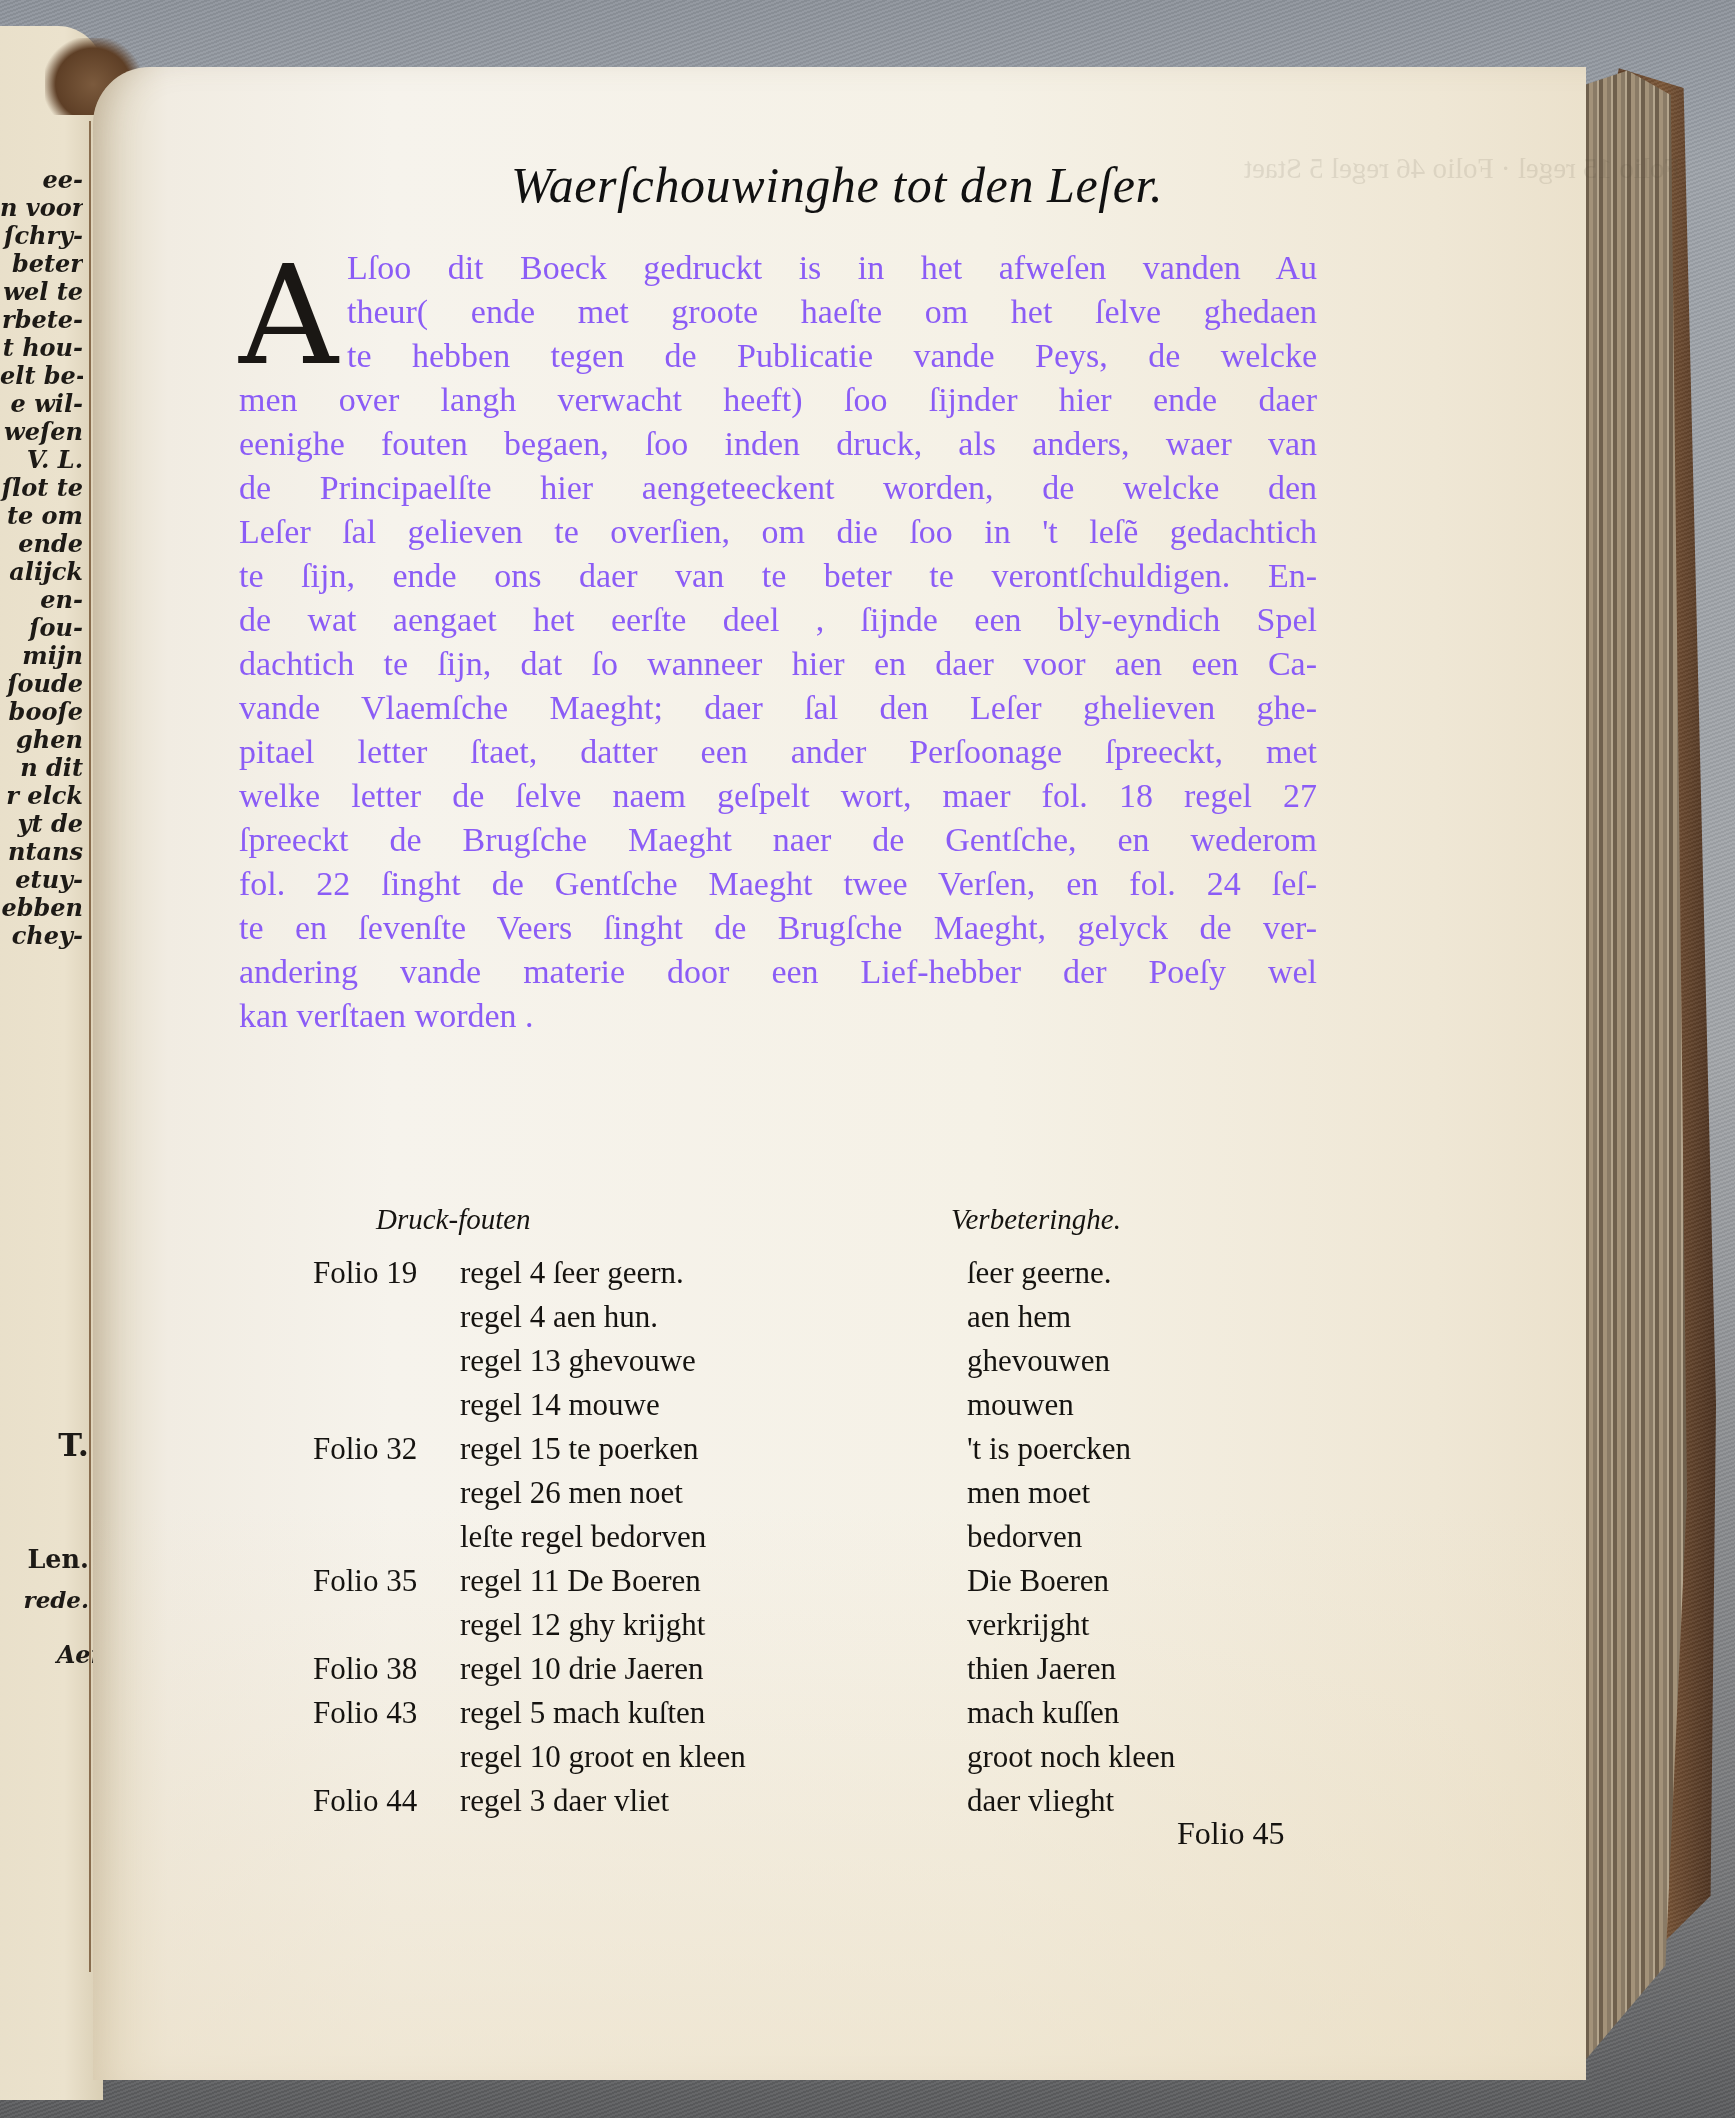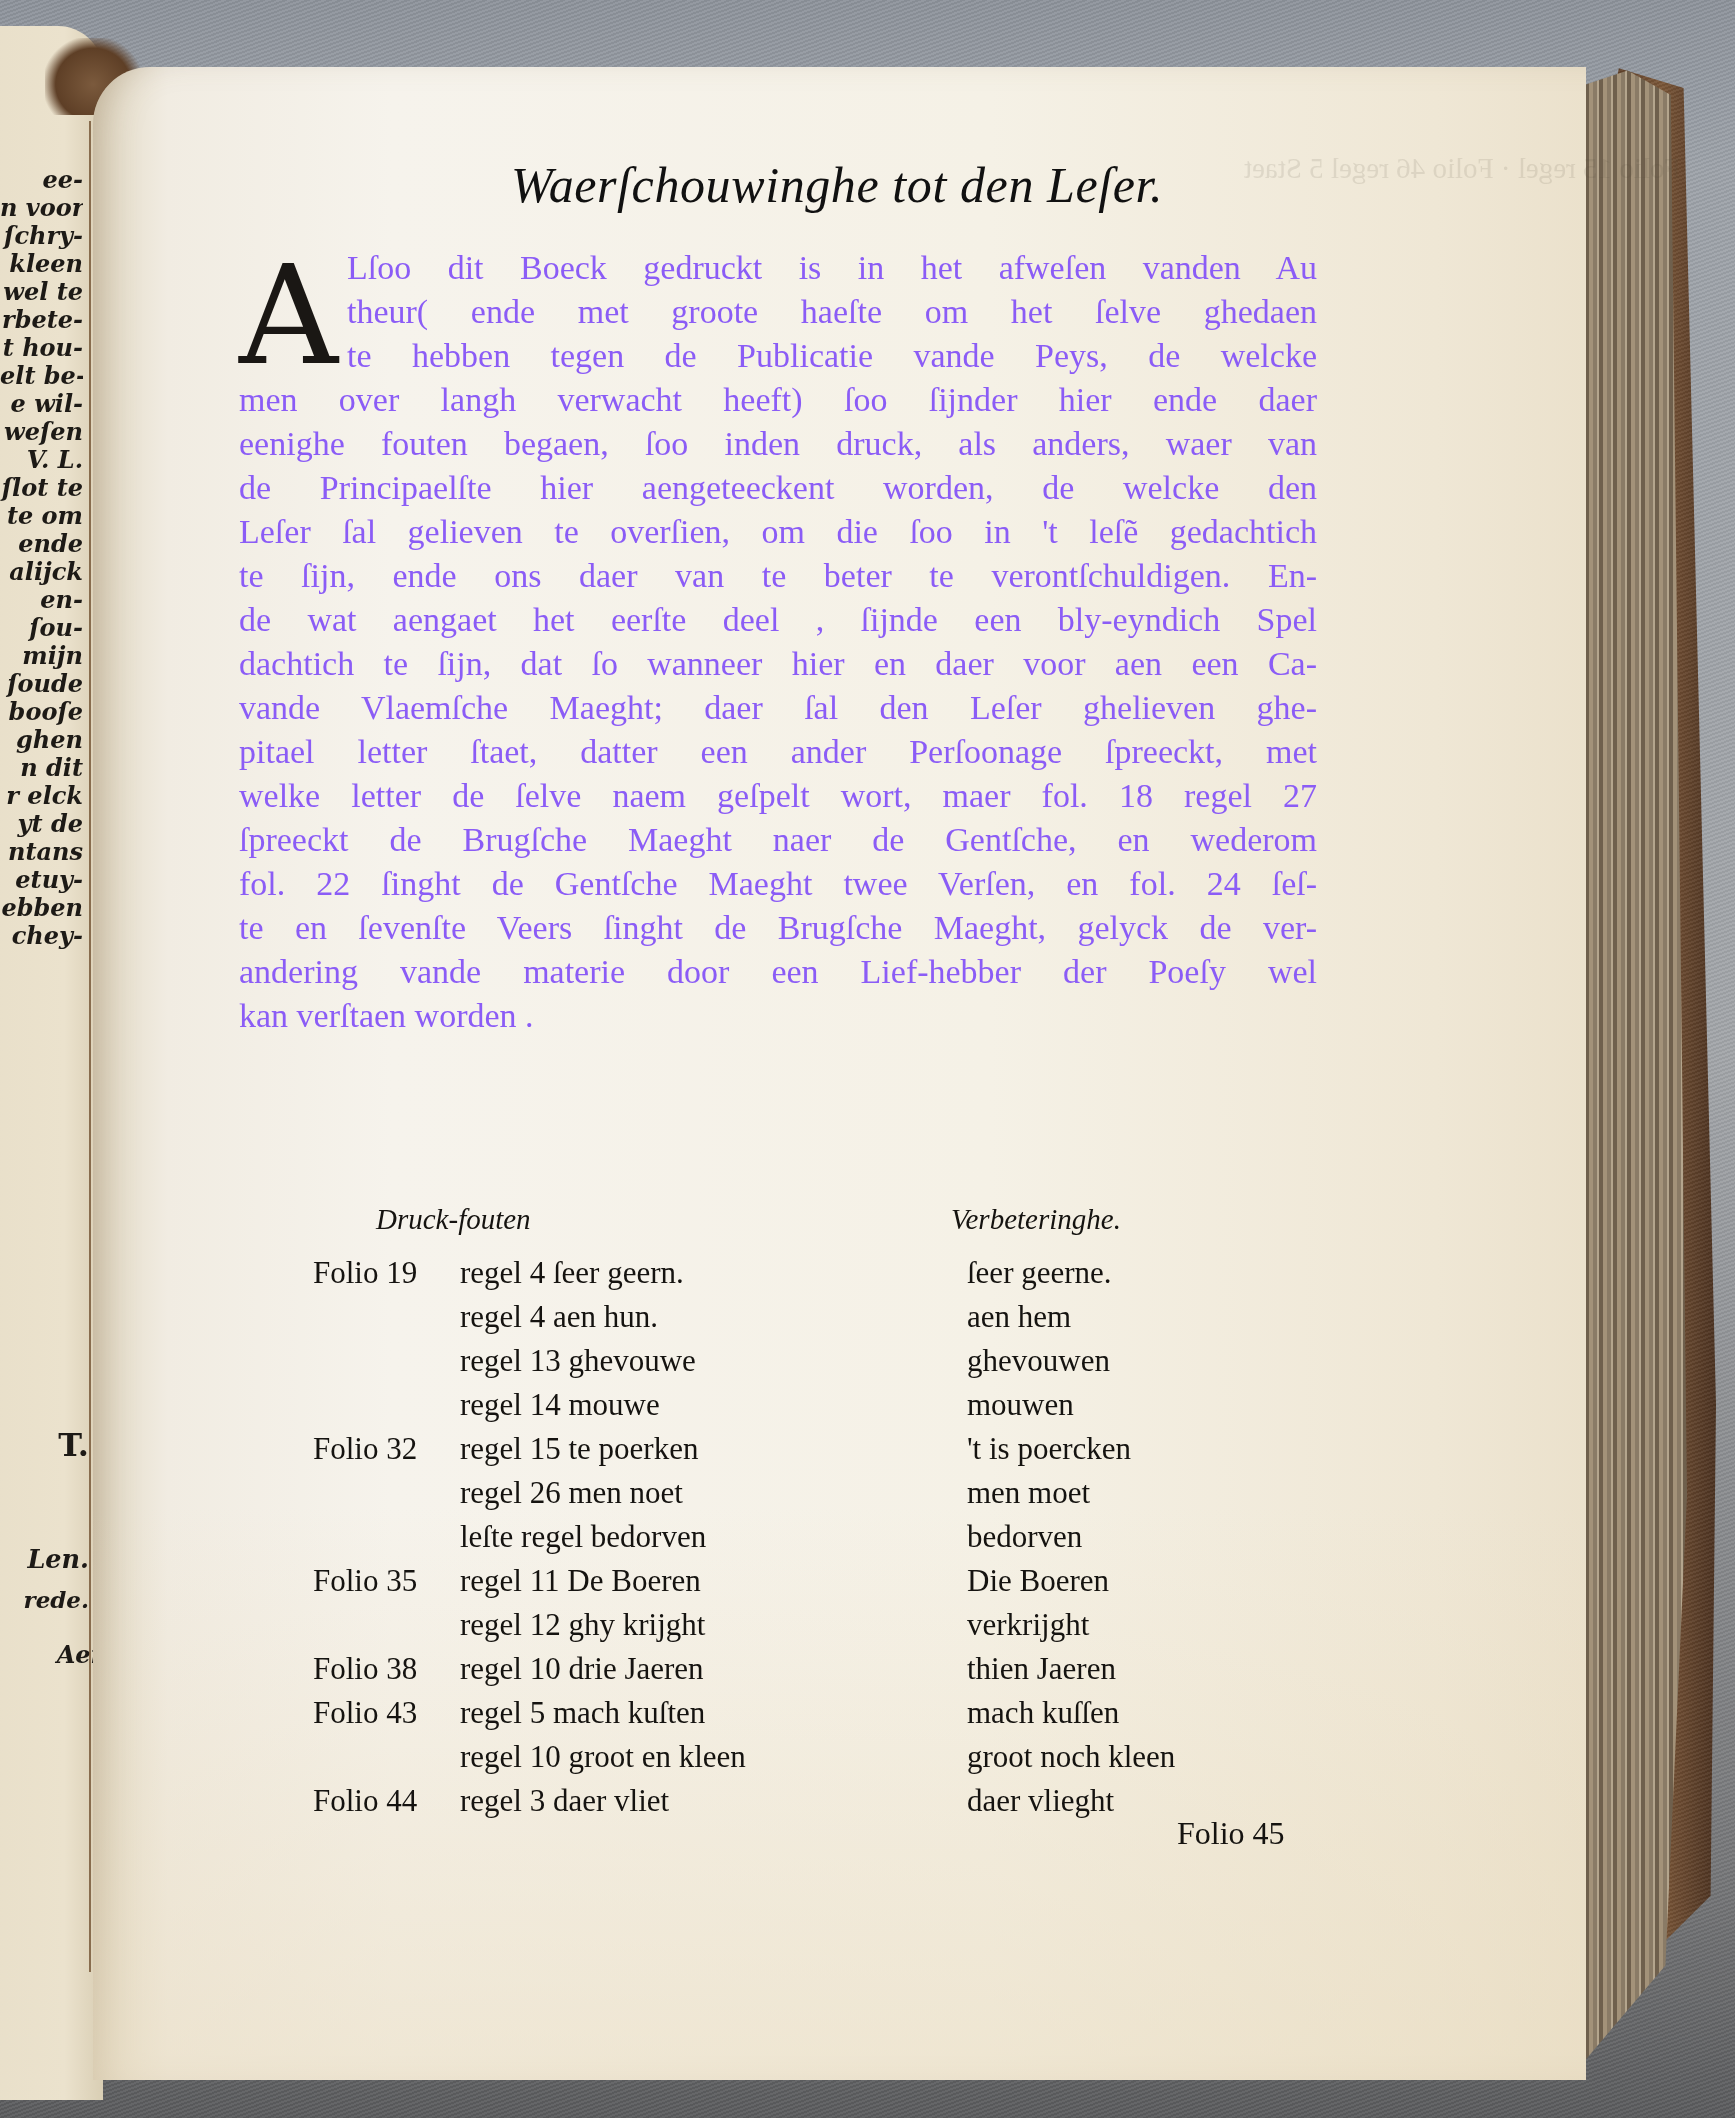--- a/index.html
+++ b/index.html
@@ -104,7 +104,7 @@
     <div></div>
     <div>n voor</div>
     <div>ſchry-</div>
-    <div>kleen</div>
+    <div>beter</div>
     <div>wel te</div>
     <div>rbete-</div>
     <div>t hou-</div>

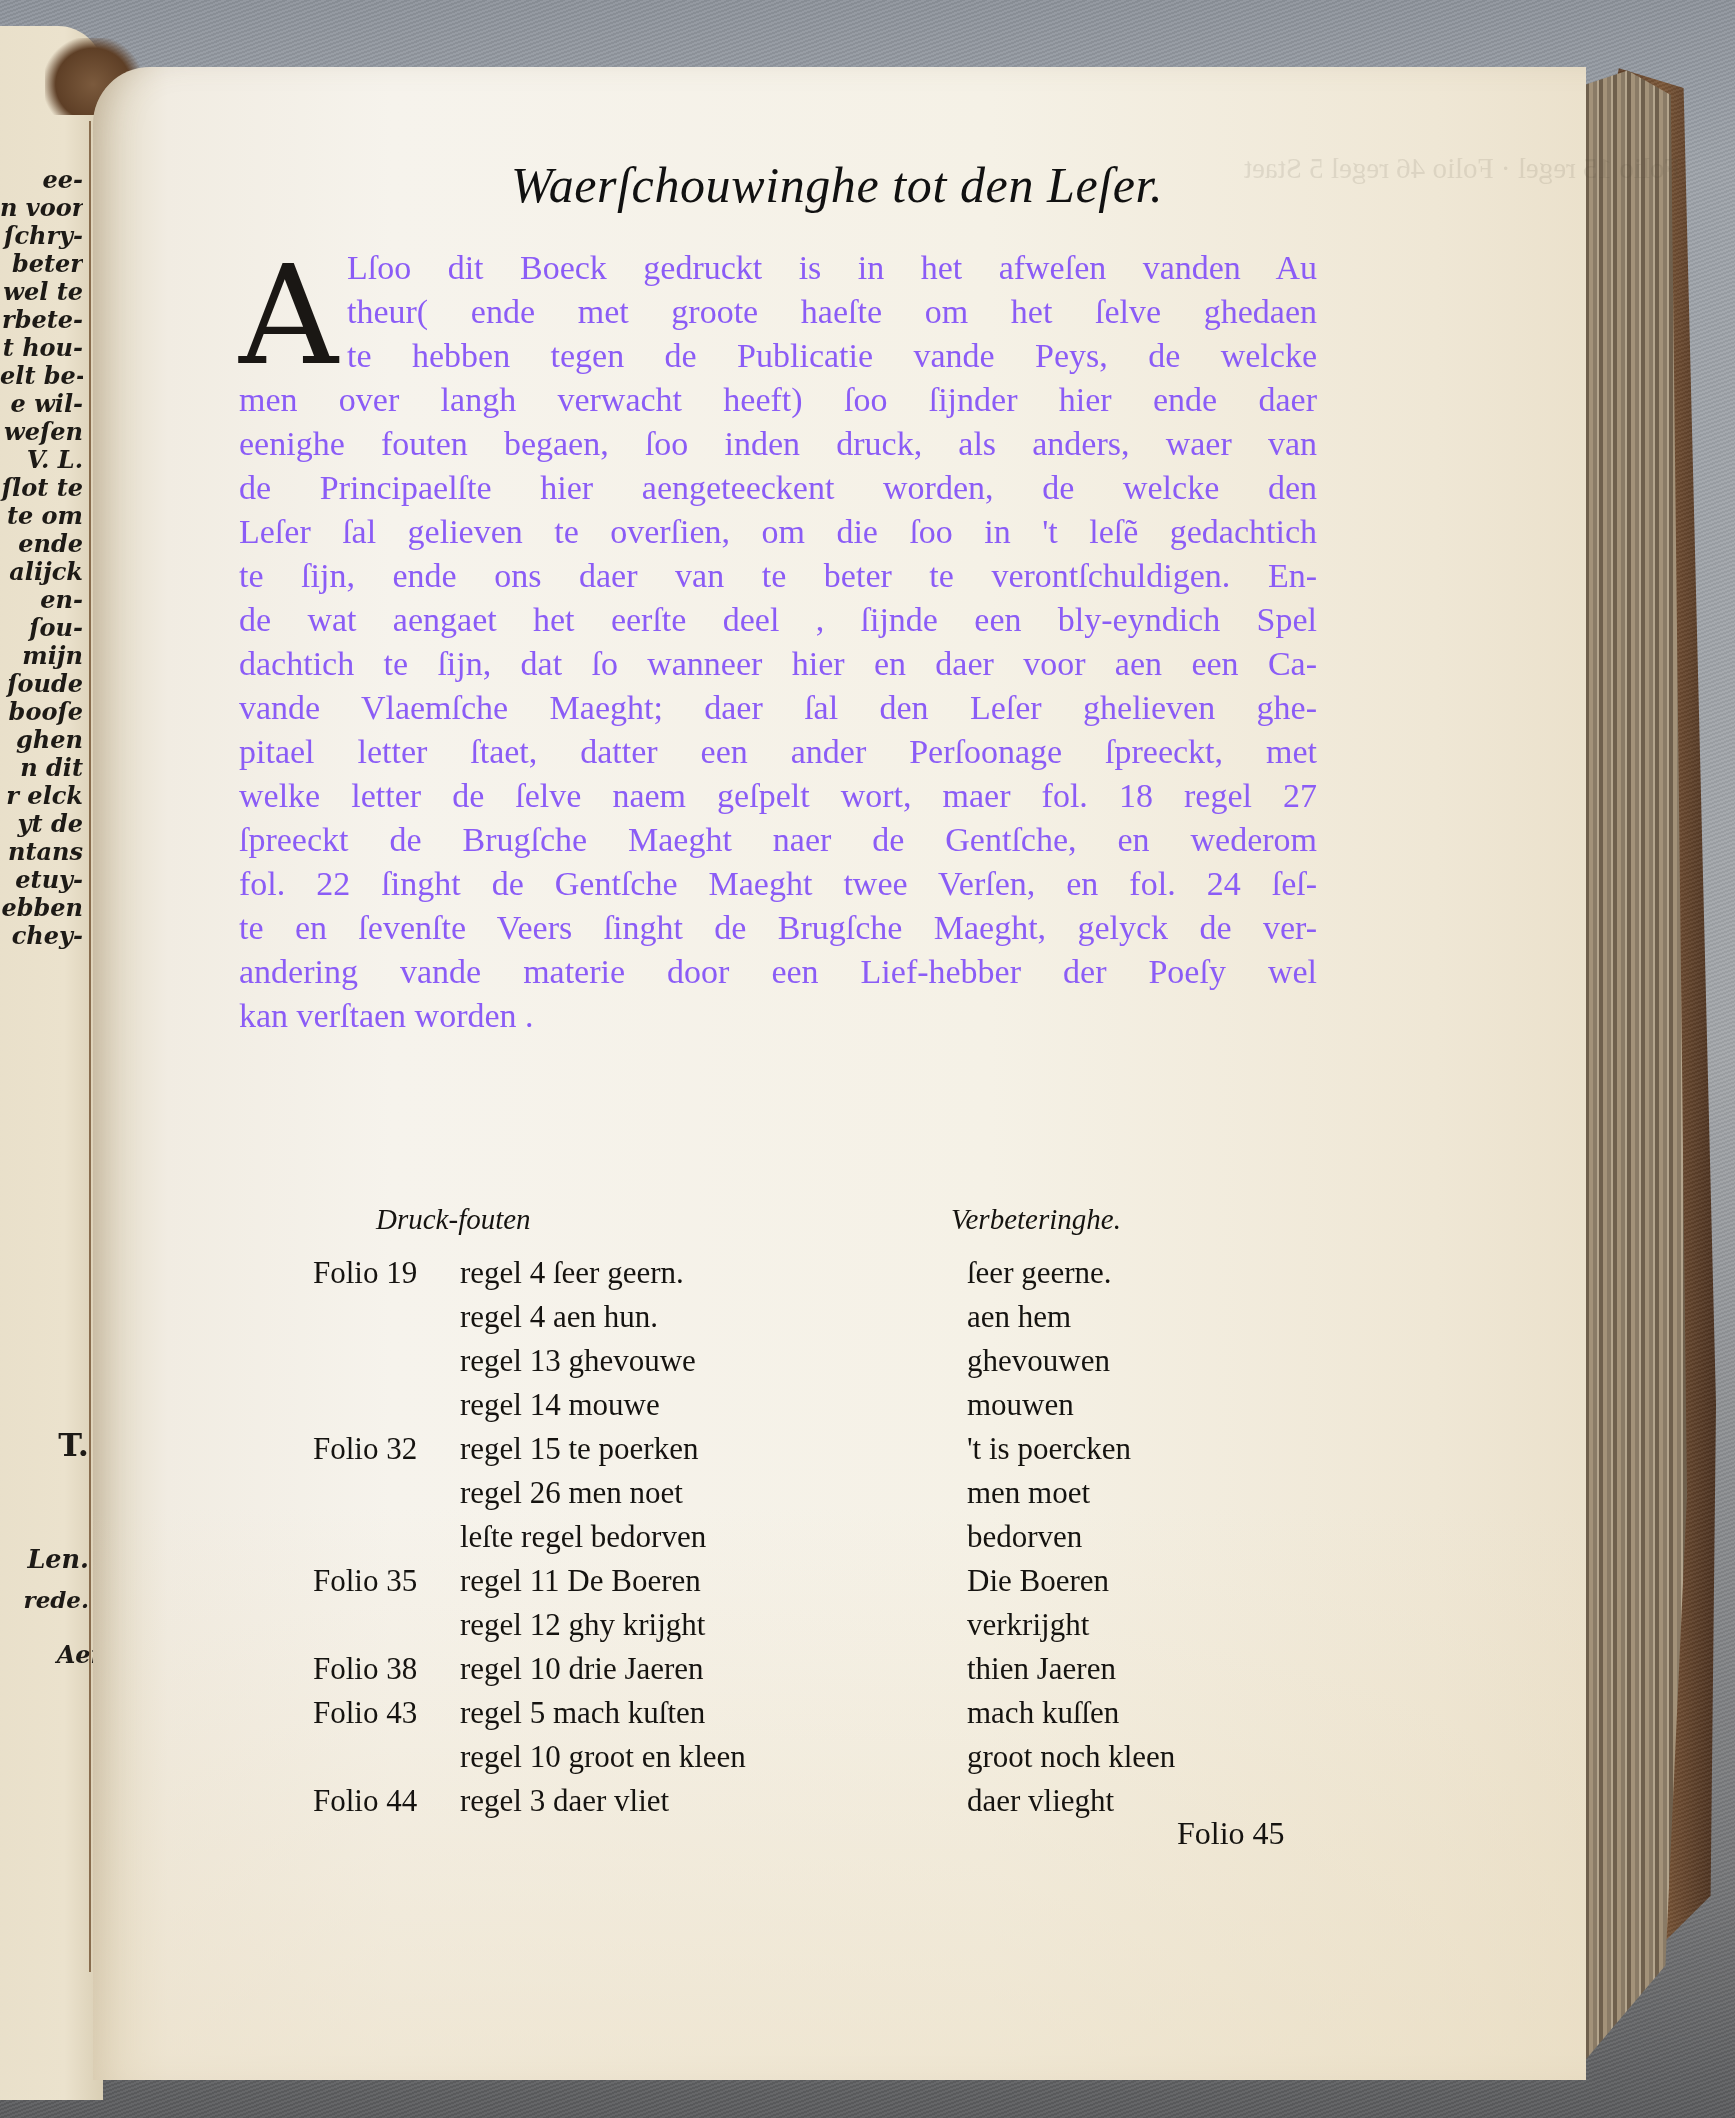--- a/index.html
+++ b/index.html
@@ -131,7 +131,7 @@
     <div>chey-</div>
   </div>
 <div class="left-lower" style="top:1426px;font-size:32px;">T.</div>
-<div class="left-lower" style="top:1544px;font-size:25.5px;font-style:italic;">Len.</div>
+<div class="left-lower" style="top:1544px;font-size:25.5px;">Len.</div>
 <div class="left-lower" style="top:1586px;font-size:23px;font-style:italic;">rede.</div>
 <div class="left-lower" style="top:1640px;font-size:24px;font-style:italic;margin-left:19px;">Aen</div>
 <div class="left-gutter-line"></div>

